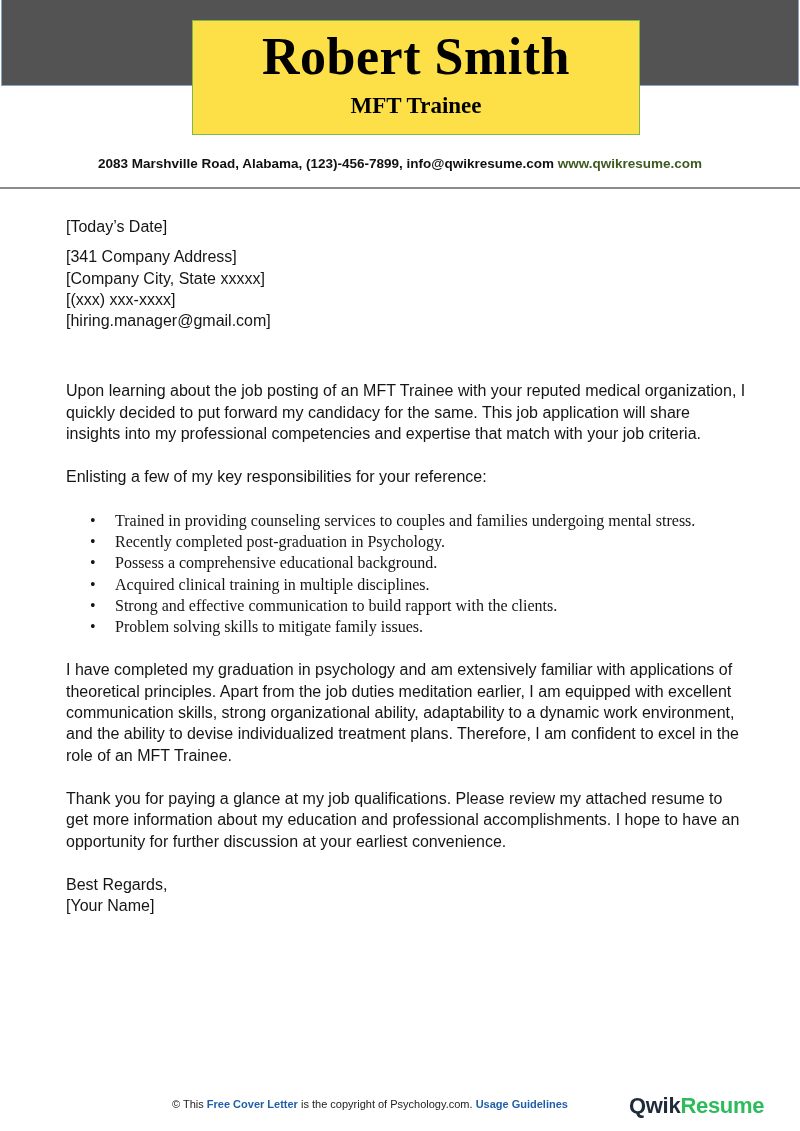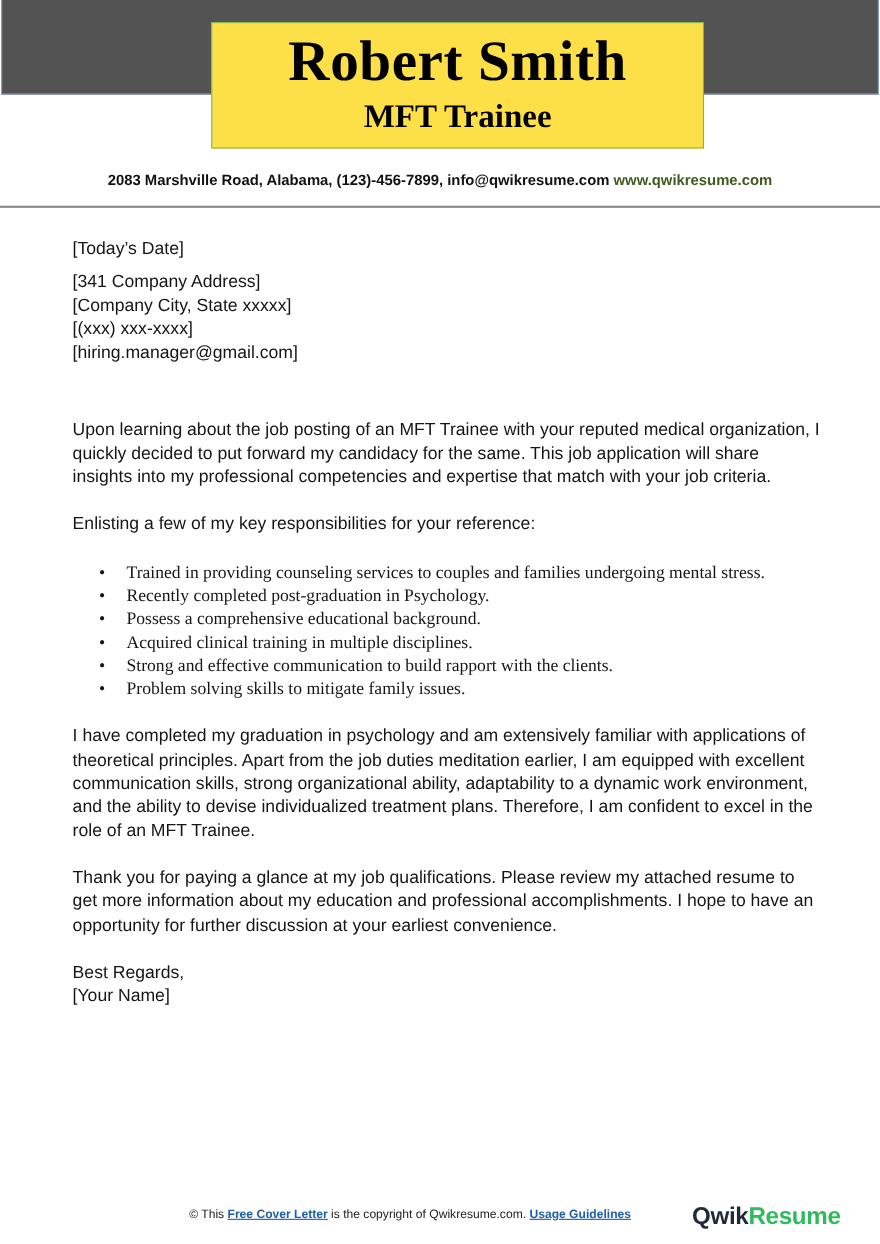--- a/index.html
+++ b/index.html
@@ -7,7 +7,7 @@
   .top-band { position: absolute; left: 1px; top: 0; width: 798px; height: 86px; background: #535353; border-bottom: 1px solid #8aa4c2; border-left: 1px solid #8aa4c2; border-right: 1px solid #8aa4c2; box-sizing: border-box; }
   .name-box { position: absolute; left: 192px; top: 20px; width: 448px; height: 115px; background: #fde047; border: 1px solid #7fb84a; box-sizing: border-box; text-align: center; }
   .name { font-family: "Liberation Serif", serif; font-weight: bold; font-size: 52px; line-height: 56px; margin-top: 8px; color: #000; letter-spacing: 0.5px; }
-  .title { font-family: "Liberation Serif", serif; font-weight: bold; font-size: 30px; line-height: 34px; margin-top: 4px; color: #000; text-align: center; }
+  .title { font-family: "Liberation Serif", serif; font-weight: bold; font-size: 23px; line-height: 34px; margin-top: 4px; color: #000; text-align: center; }
   .contact { position: absolute; left: 0; top: 156px; width: 800px; text-align: center; font-size: 13.5px; font-weight: bold; color: #111; }
   .contact .web { color: #3e5a1e; margin-top: 41px; }
   .divider { position: absolute; left: 0; top: 187px; width: 800px; height: 2px; background: #8c8c8c; }

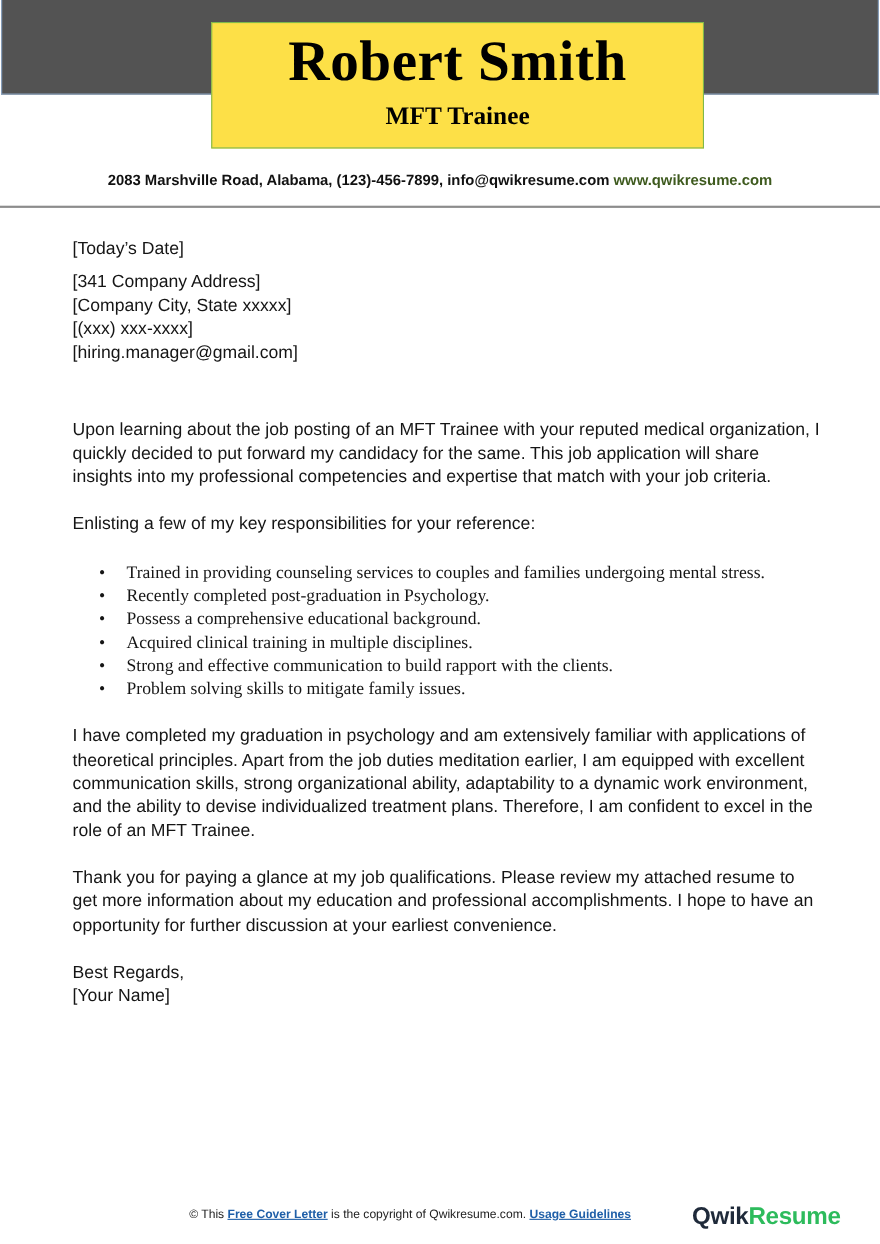--- a/index.html
+++ b/index.html
@@ -20,7 +20,7 @@
   ul.bullets li { position: relative; padding-left: 49px; }
   ul.bullets li::before { content: "\2022"; position: absolute; left: 24px; top: 0; font-size: 16px; }
   .footer { position: absolute; left: 172px; top: 1098px; font-size: 11px; color: #222; }
-  .footer a { color: #1f5fa8; font-weight: bold; text-decoration: underline; }
+  .footer a { color: #1f5fa8; font-weight: bold; }
   .logo { position: absolute; left: 629px; top: 1093px; font-size: 22px; font-weight: bold; letter-spacing: -0.3px; }
   .logo .q { color: #1f2a3a; }
   .logo .r { color: #2dbb5c; }

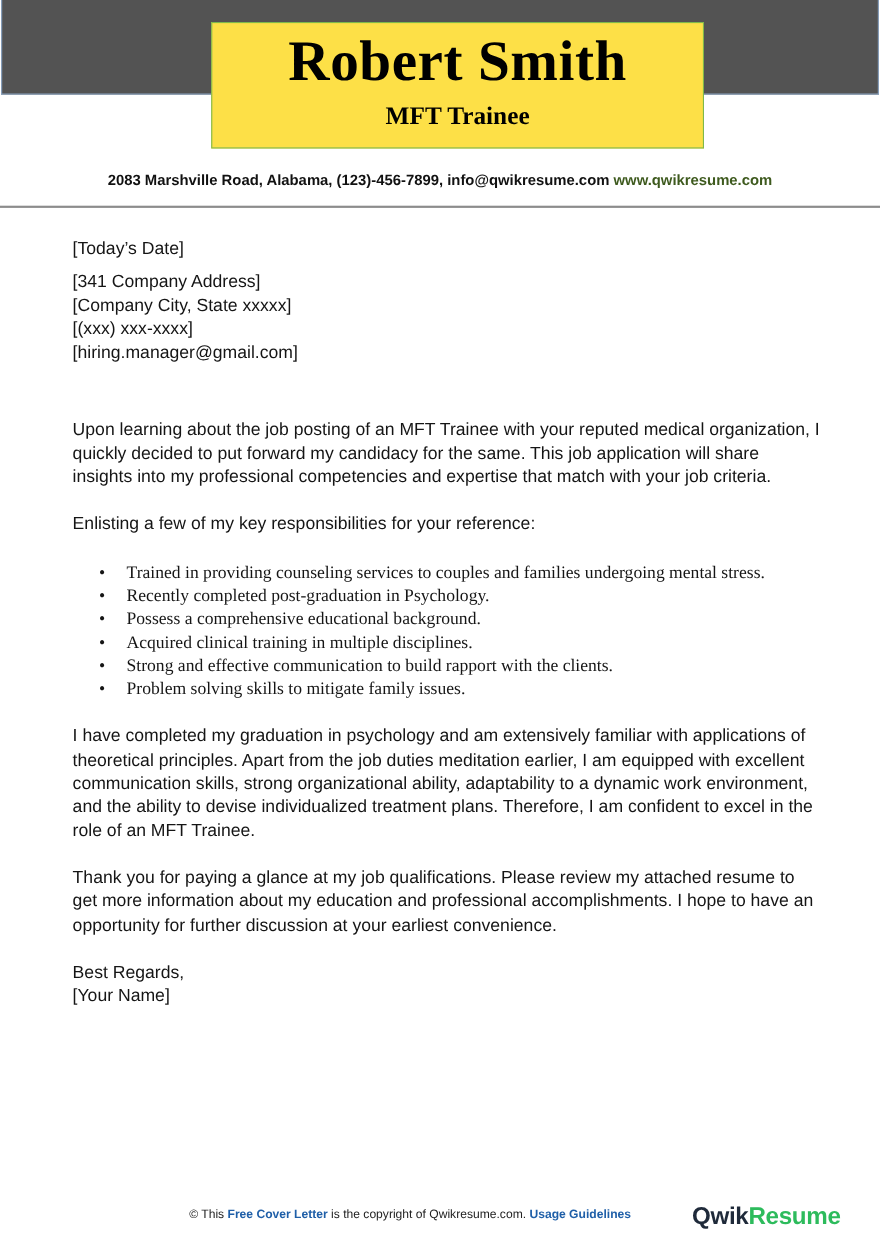--- a/index.html
+++ b/index.html
@@ -73,7 +73,7 @@
 </div>
 
 <div class="footer">
-  <span>© This </span><a>Free Cover Letter</a><span> is the copyright of Qwikresume.com. </span><a>Usage Guidelines</a>
+  <span>© This </span><a>Free Cover Letter</a><span> is the copyright of Psychology.com. </span><a>Usage Guidelines</a>
 </div>
 
 <div class="logo">

